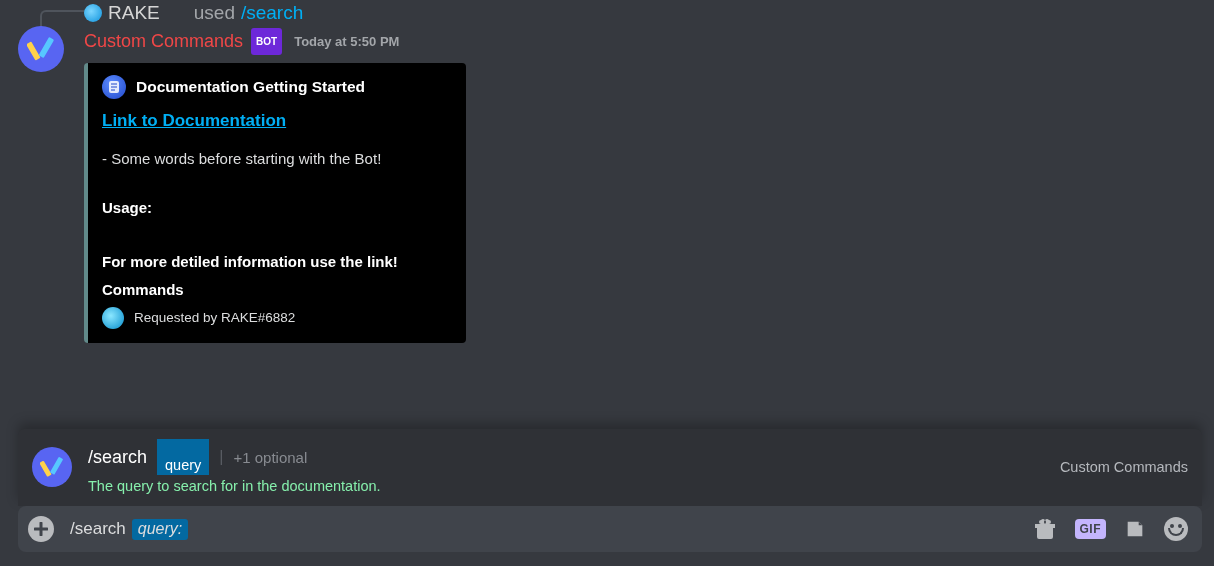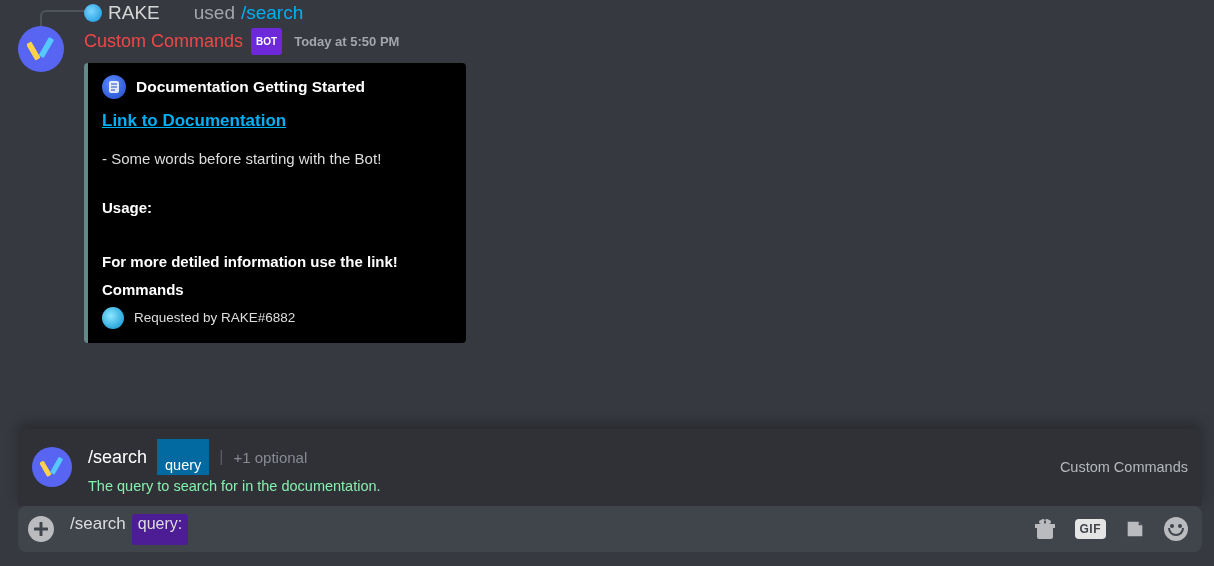--- a/index.html
+++ b/index.html
@@ -281,11 +281,12 @@
   }
   .chat-input-cmd { color: #dcddde; }
   .chat-input-param {
-    background: #4c1d95;
-    color: #dcddde;
-    padding: 1px 6px 12px;
+    background: #0369a1;
+    color: #dcddde;
+    padding: 1px 6px 2px;
     border-radius: 3px;
     font-size: 16px;
+    font-style: italic;
   }
   .chat-icons {
     display: flex;

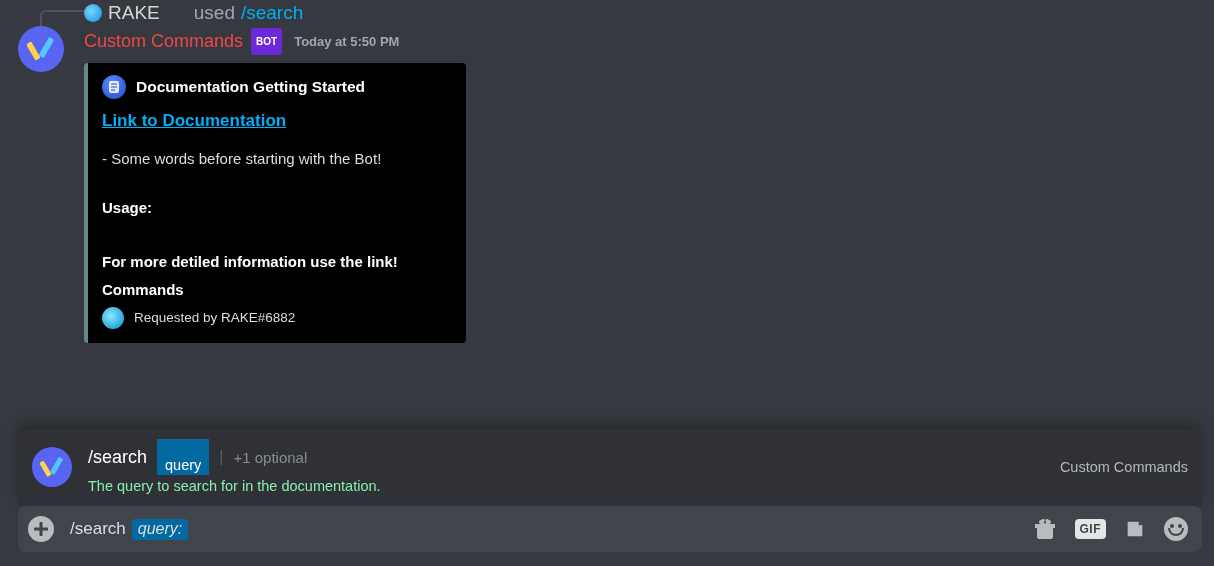--- a/index.html
+++ b/index.html
@@ -304,7 +304,7 @@
     font-size: 12px;
     font-weight: 800;
     color: #40444b;
-    background: #e5e5e5;
+    background: #c4b5fd;
     padding: 3px 5px;
     border-radius: 4px;
     letter-spacing: 0.5px;

